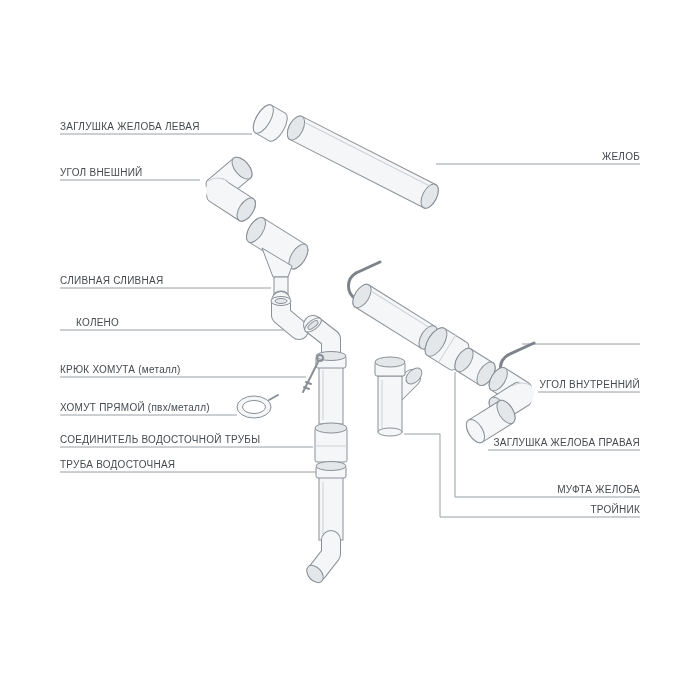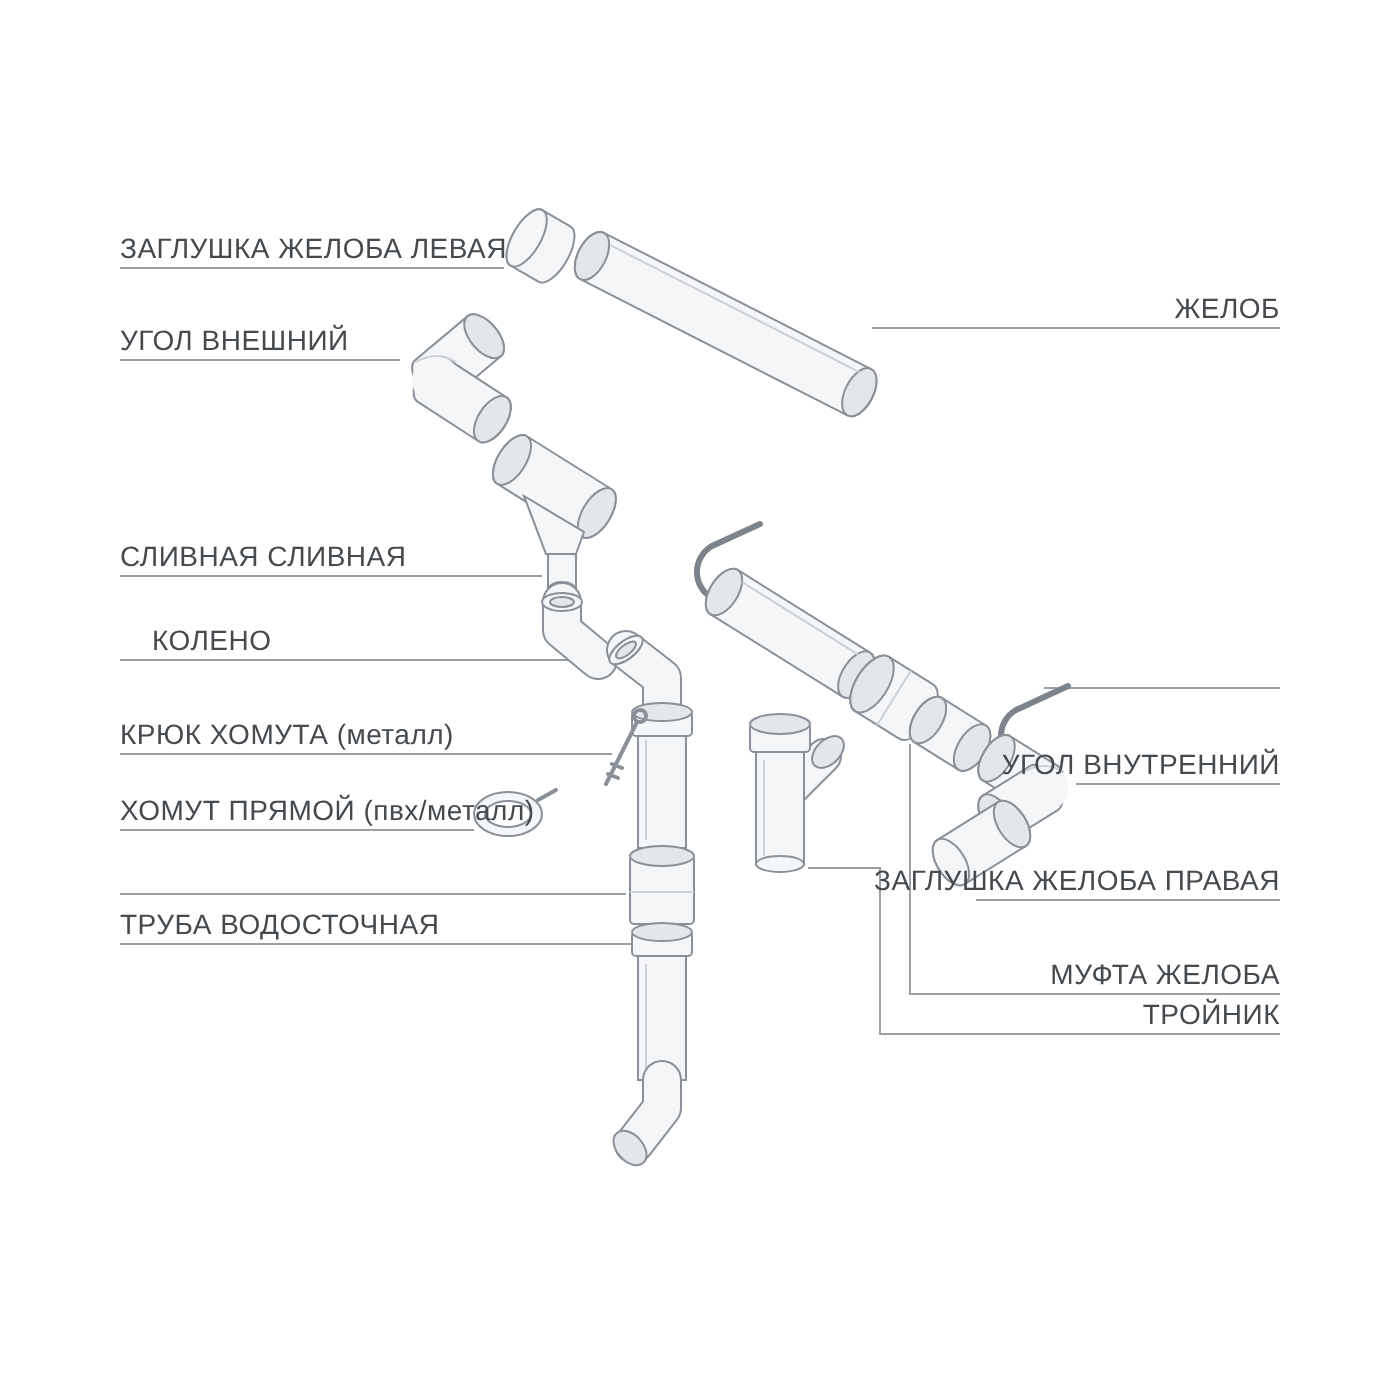--- a/index.html
+++ b/index.html
@@ -20,7 +20,7 @@
   .leader{stroke:#9aa0a6;stroke-width:1;fill:none;}
   
   .lbl{
-    position:absolute;font-size:14px;line-height:1.15;color:#454a4f;
+    position:absolute;font-size:10px;line-height:1.15;color:#454a4f;
     letter-spacing:.25px;white-space:nowrap;
   }
   .lbl.l{left:60px;text-align:left;}

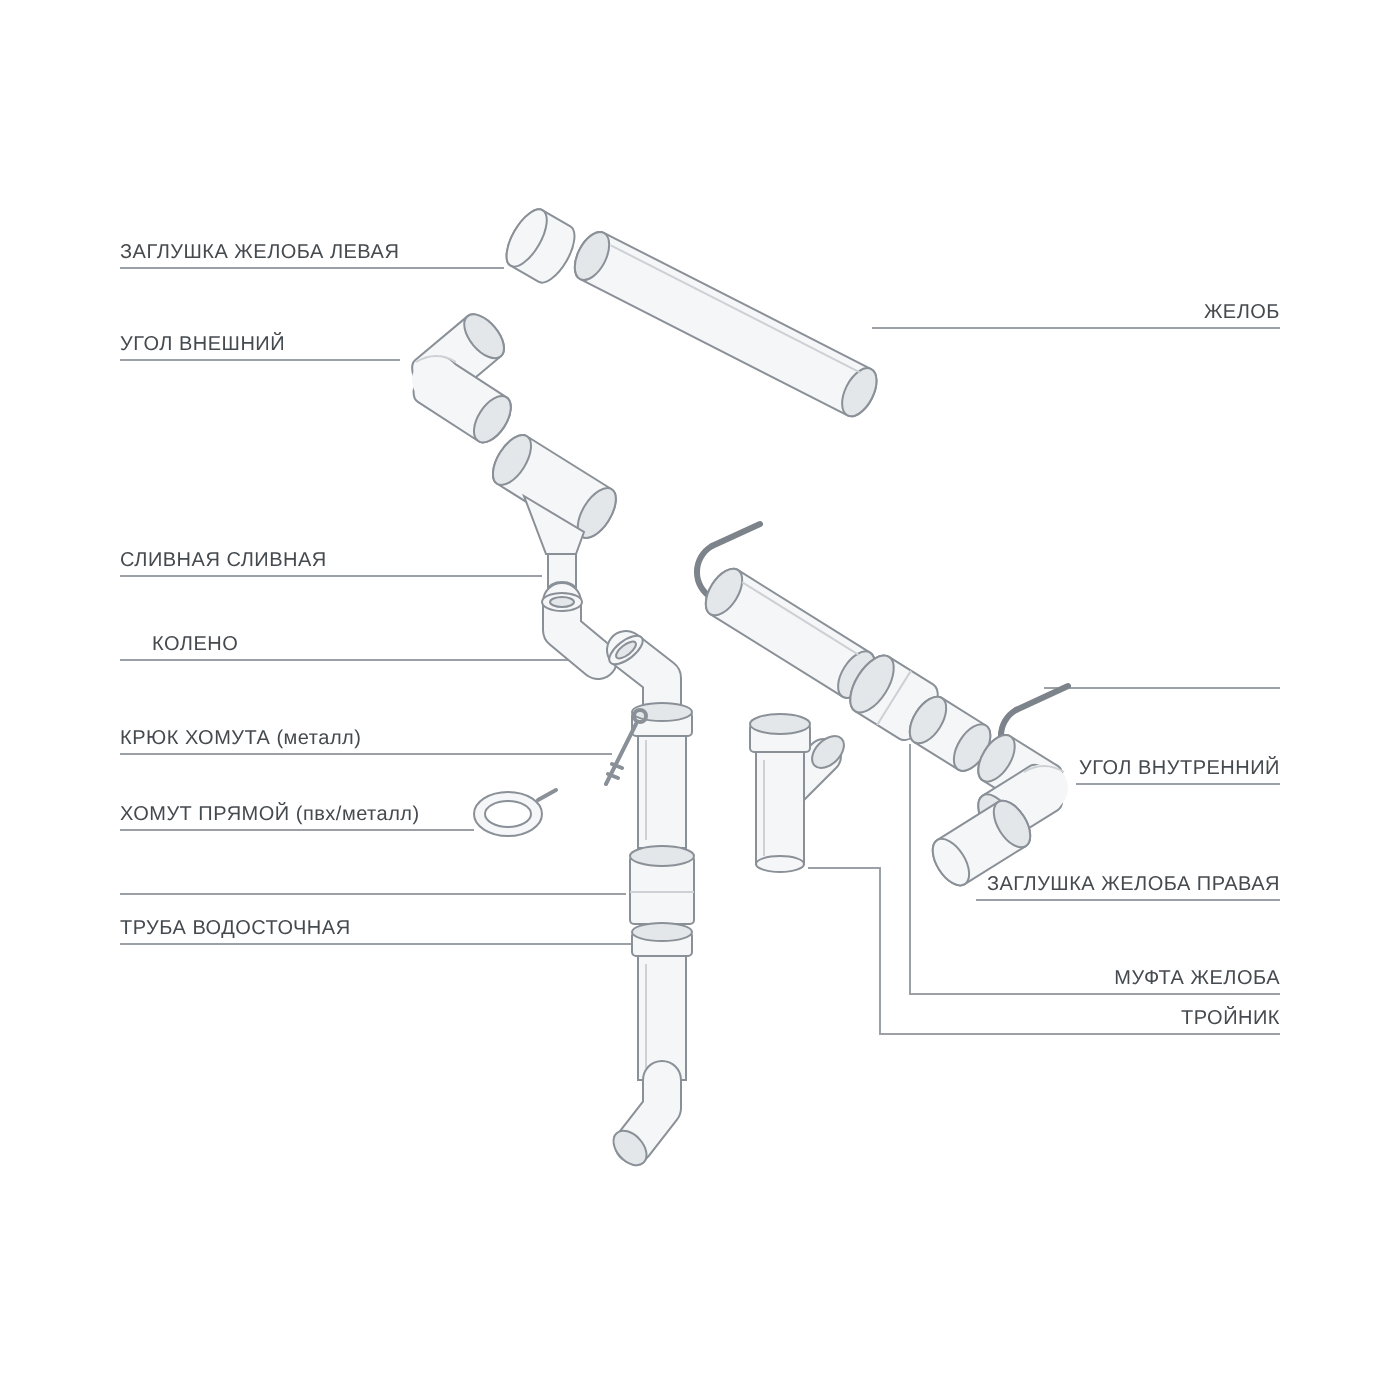--- a/index.html
+++ b/index.html
@@ -205,6 +205,7 @@
   <div class="lbl l" style="bottom:372px;padding-left:16px;">КОЛЕНО</div>
   <div class="lbl l" style="bottom:325px;">КРЮК ХОМУТА (металл)</div>
   <div class="lbl l" style="bottom:287px;">ХОМУТ ПРЯМОЙ (пвх/металл)</div>
+  <div class="lbl l" style="bottom:255px;">СОЕДИНИТЕЛЬ ВОДОСТОЧНОЙ ТРУБЫ</div>
   <div class="lbl l" style="bottom:230px;">ТРУБА ВОДОСТОЧНАЯ</div>
 
   <div class="lbl r" style="bottom:538px;">ЖЕЛОБ</div>

